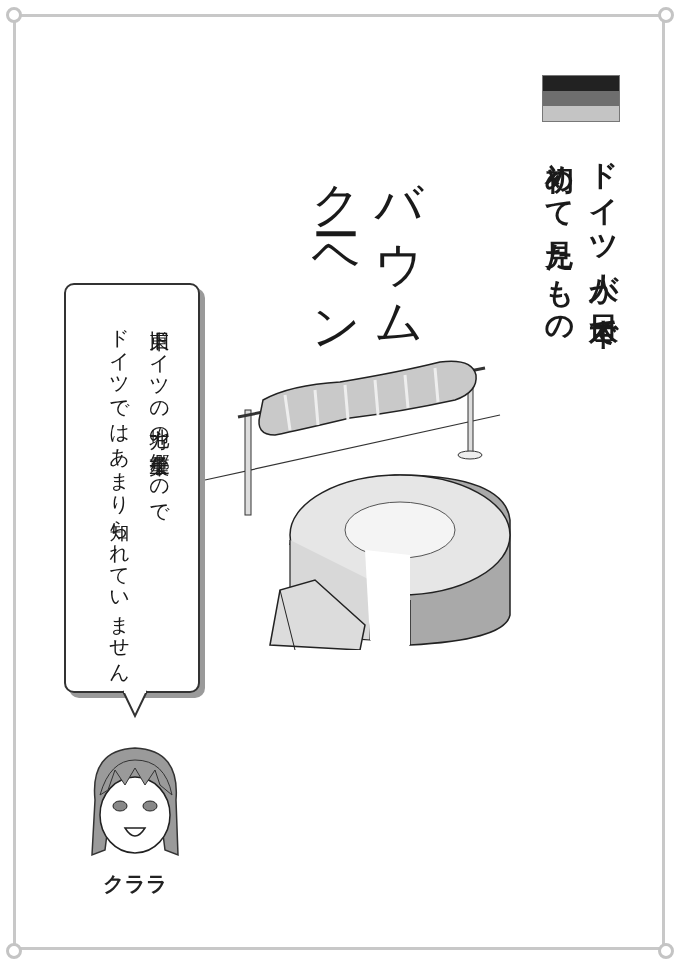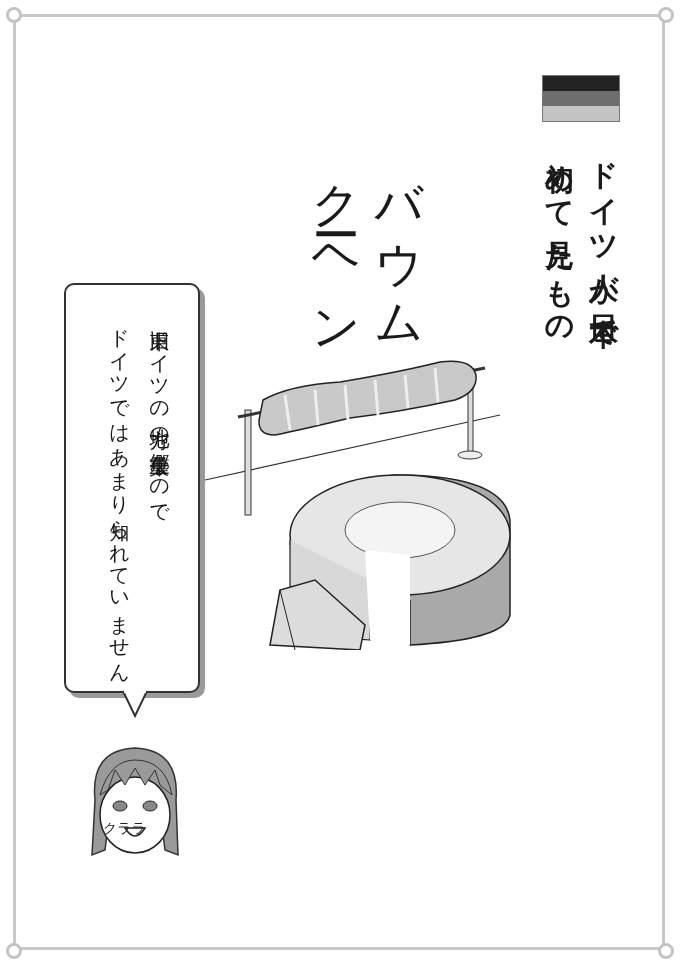--- a/index.html
+++ b/index.html
@@ -14,7 +14,7 @@
   .bubble{position:absolute;left:64px;top:283px;width:136px;height:410px;border:2px solid #333;border-radius:10px;background:#fff;box-shadow:5px 5px 0 #9a9a9a;box-sizing:border-box;}
   .bubble-text{font-size:20px;line-height:40px;letter-spacing:1px;top:30px;right:18px;}
   .tail{position:absolute;left:121px;top:690px;}
-  .name{position:absolute;left:103px;top:820px;font-size:14px;color:#222;}
+  .name{position:absolute;left:103px;top:870px;font-size:21px;color:#222;font-weight:bold;}
   svg{position:absolute;}
 </style>
 </head>

